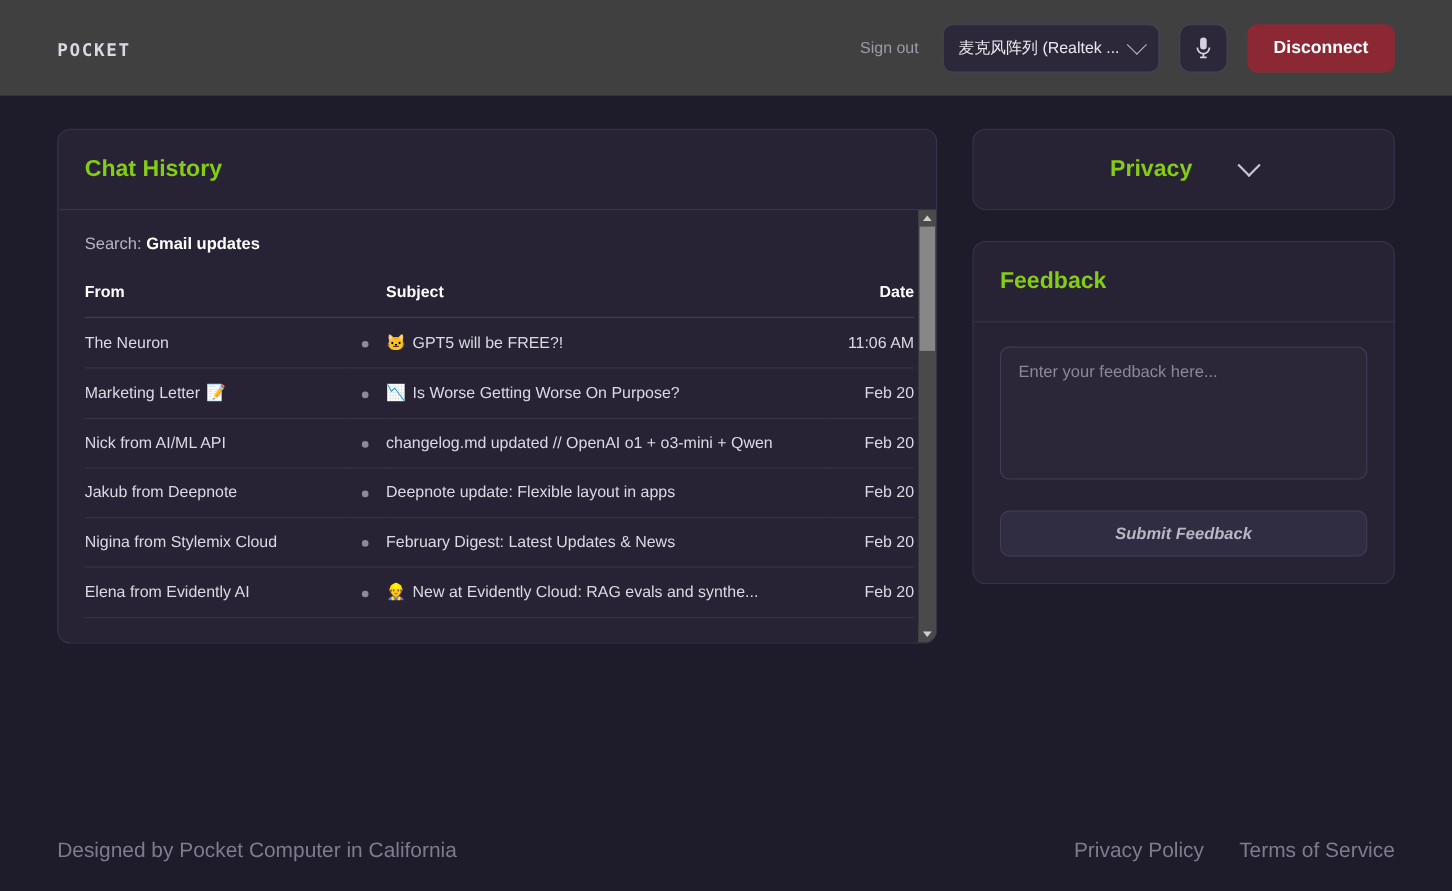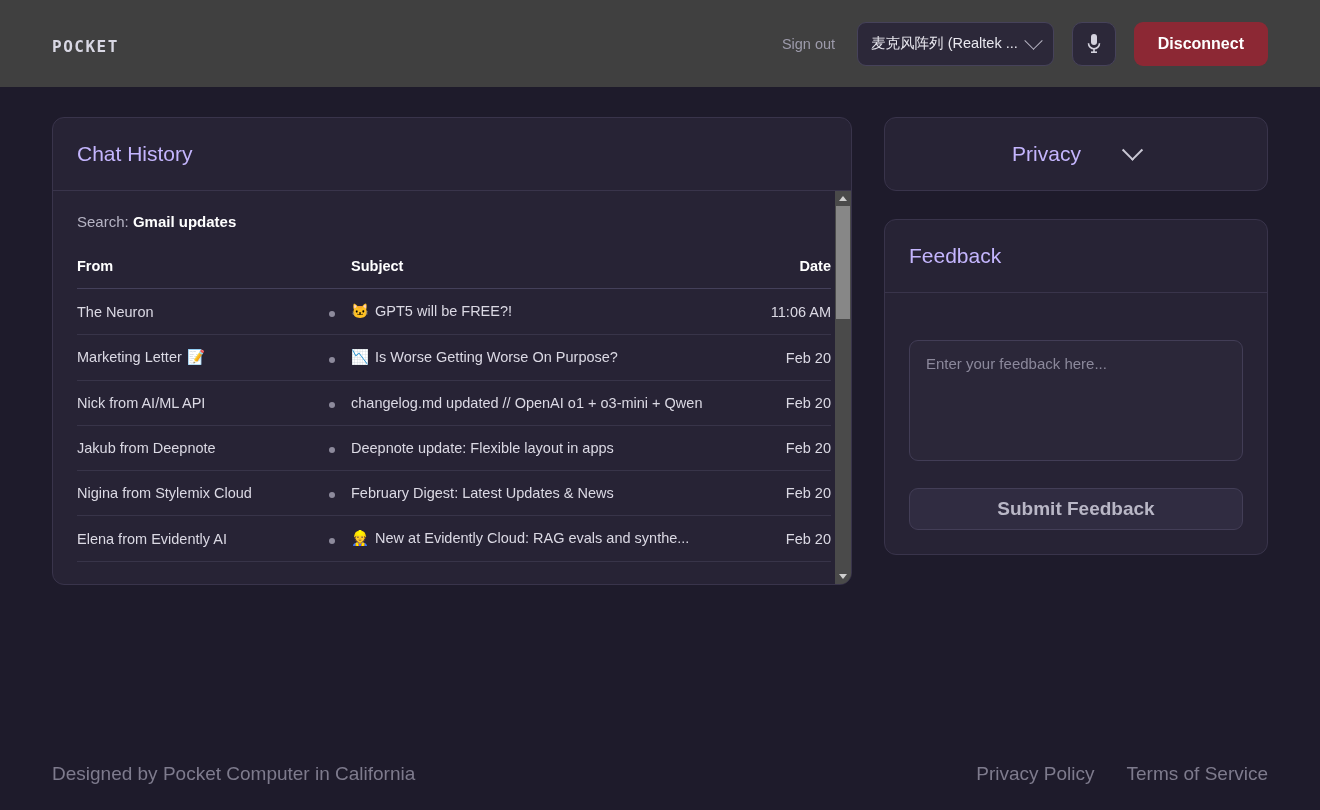--- a/index.html
+++ b/index.html
@@ -110,8 +110,8 @@
   .card-head {
     padding: 24px 24px;
     font-size: 21px;
-    font-weight: normal;
-    color: #c4b5fd;
+    font-weight: bold;
+    color: #84cc16;
     display: flex;
     align-items: center;
   }

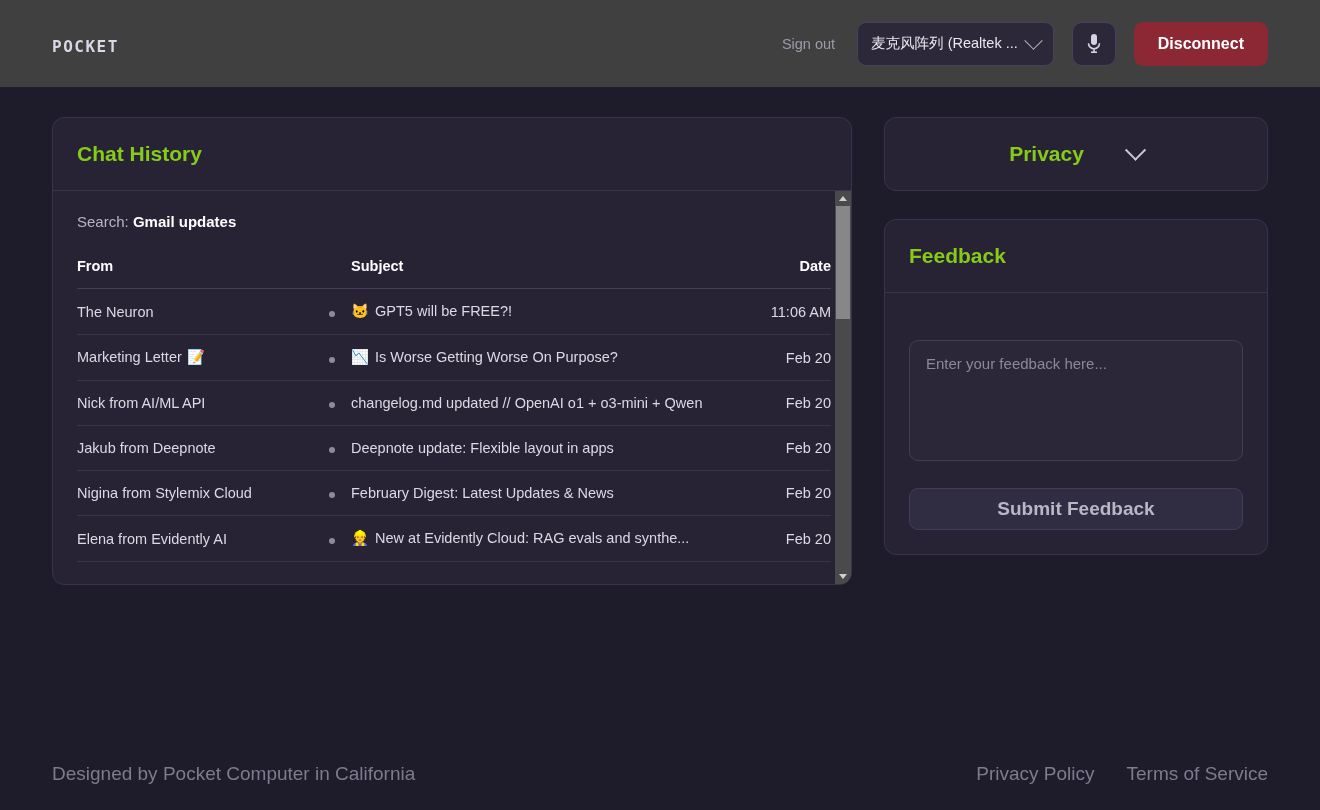--- a/index.html
+++ b/index.html
@@ -196,7 +196,6 @@
     padding: 14px 16px;
     resize: none;
     outline: none;
-    margin-top: 25px;
   }
   .fb-text::placeholder { color: #8b889b; }
   .fb-submit {

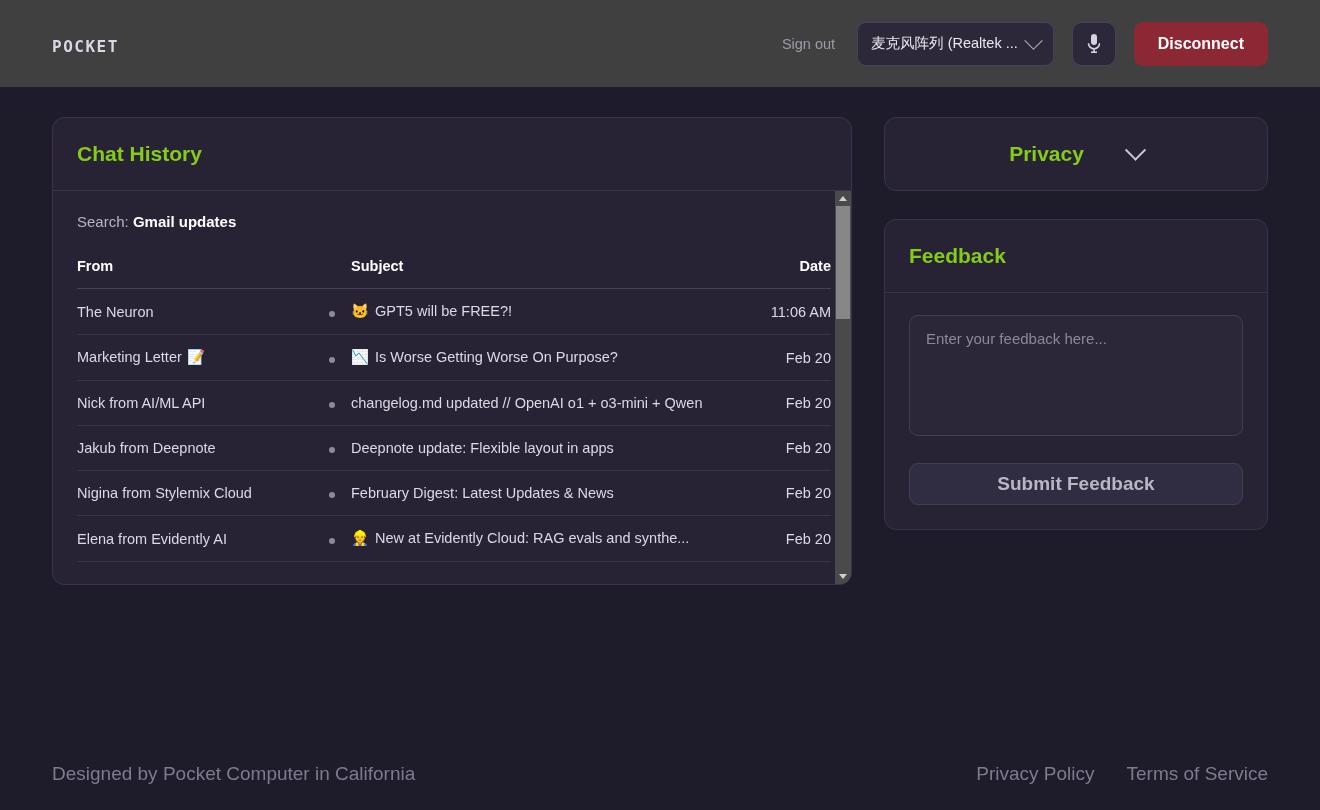--- a/index.html
+++ b/index.html
@@ -206,10 +206,11 @@
     border: 1px solid #433e57;
     border-radius: 9px;
     color: #b9b7c6;
-    font-size: 19px;
+    font-size: 15px;
     font-weight: bold;
     cursor: pointer;
     font-family: "Liberation Sans", sans-serif;
+    font-style: italic;
   }
 
   

